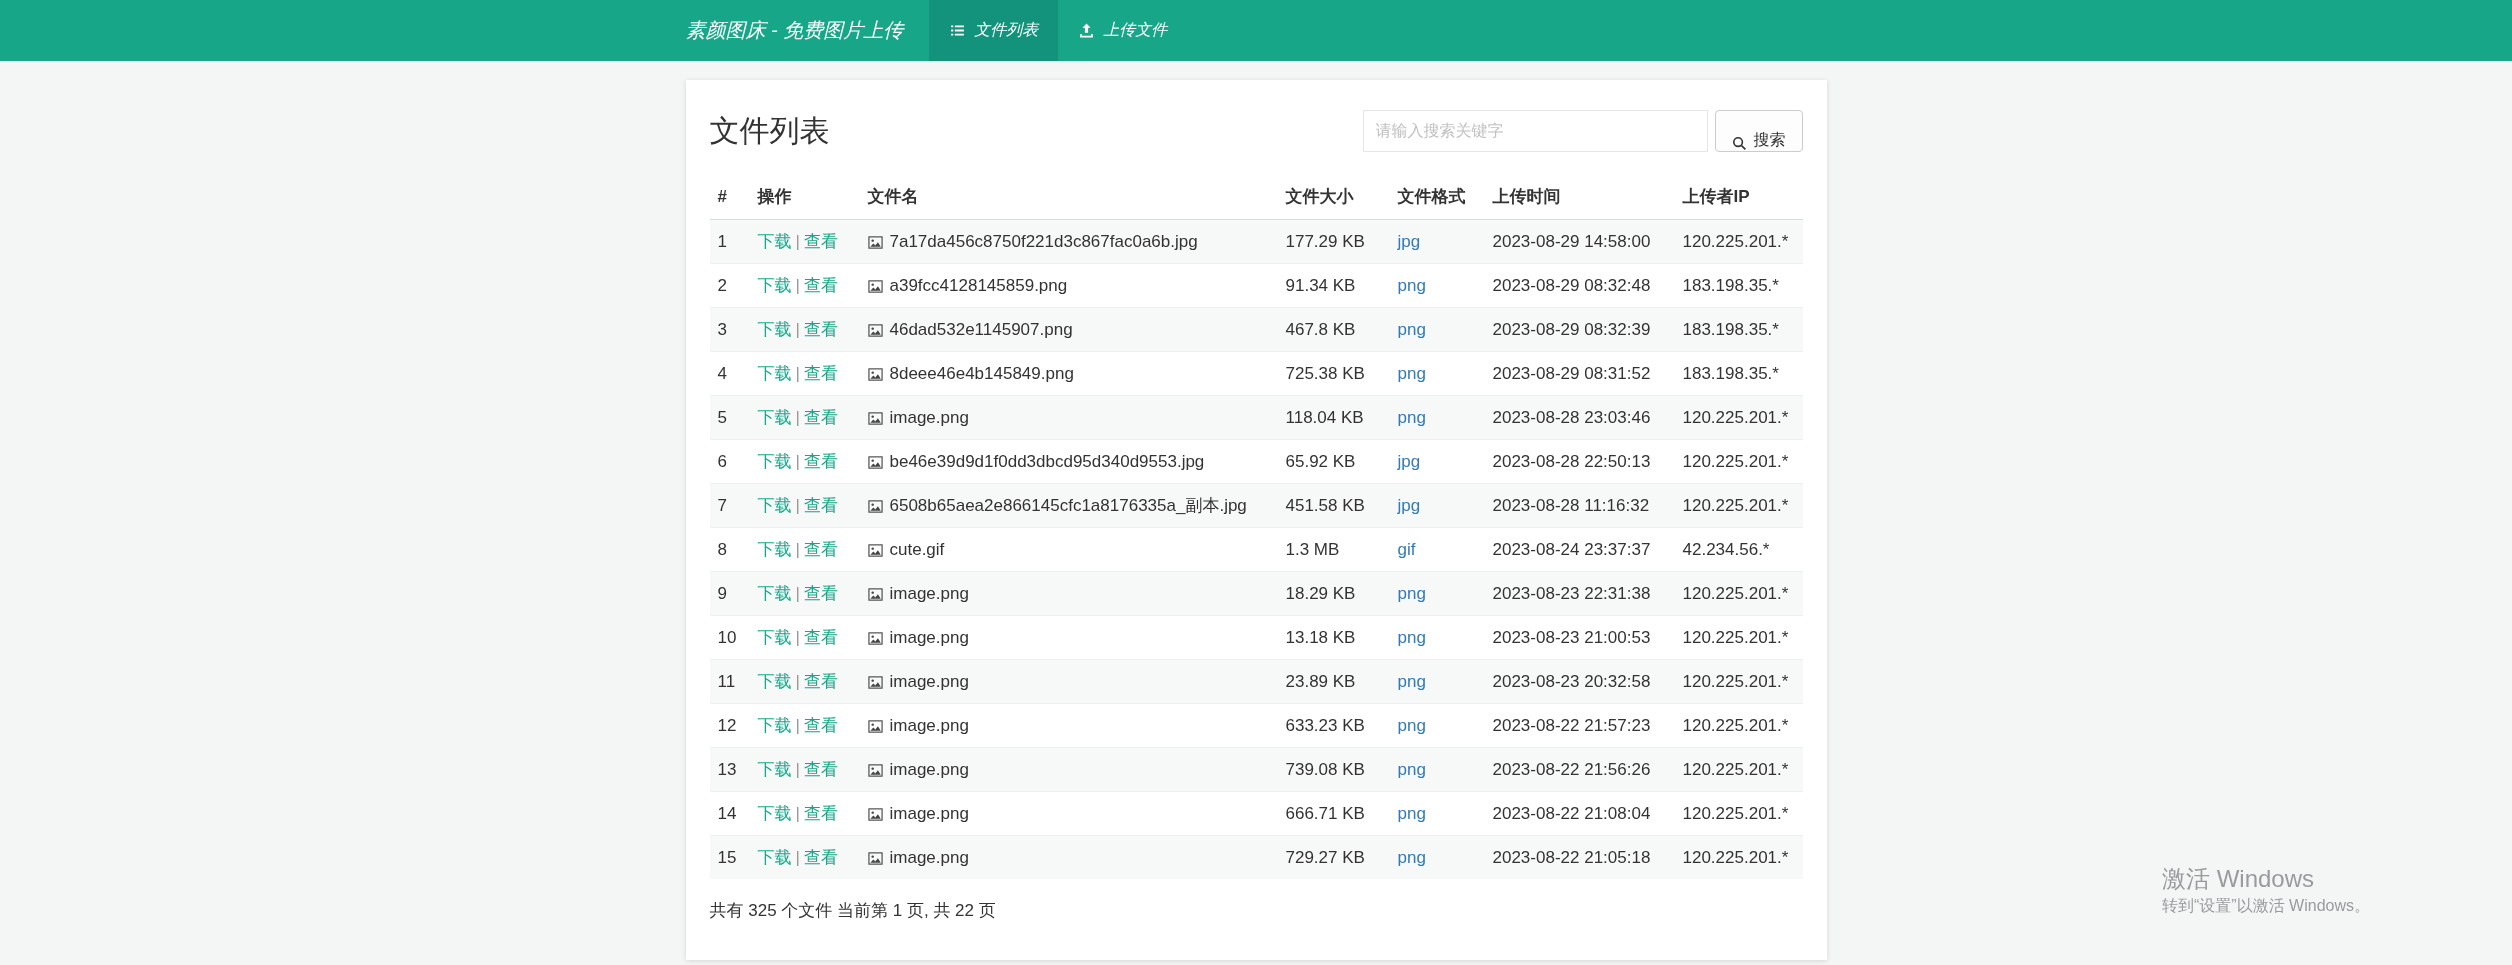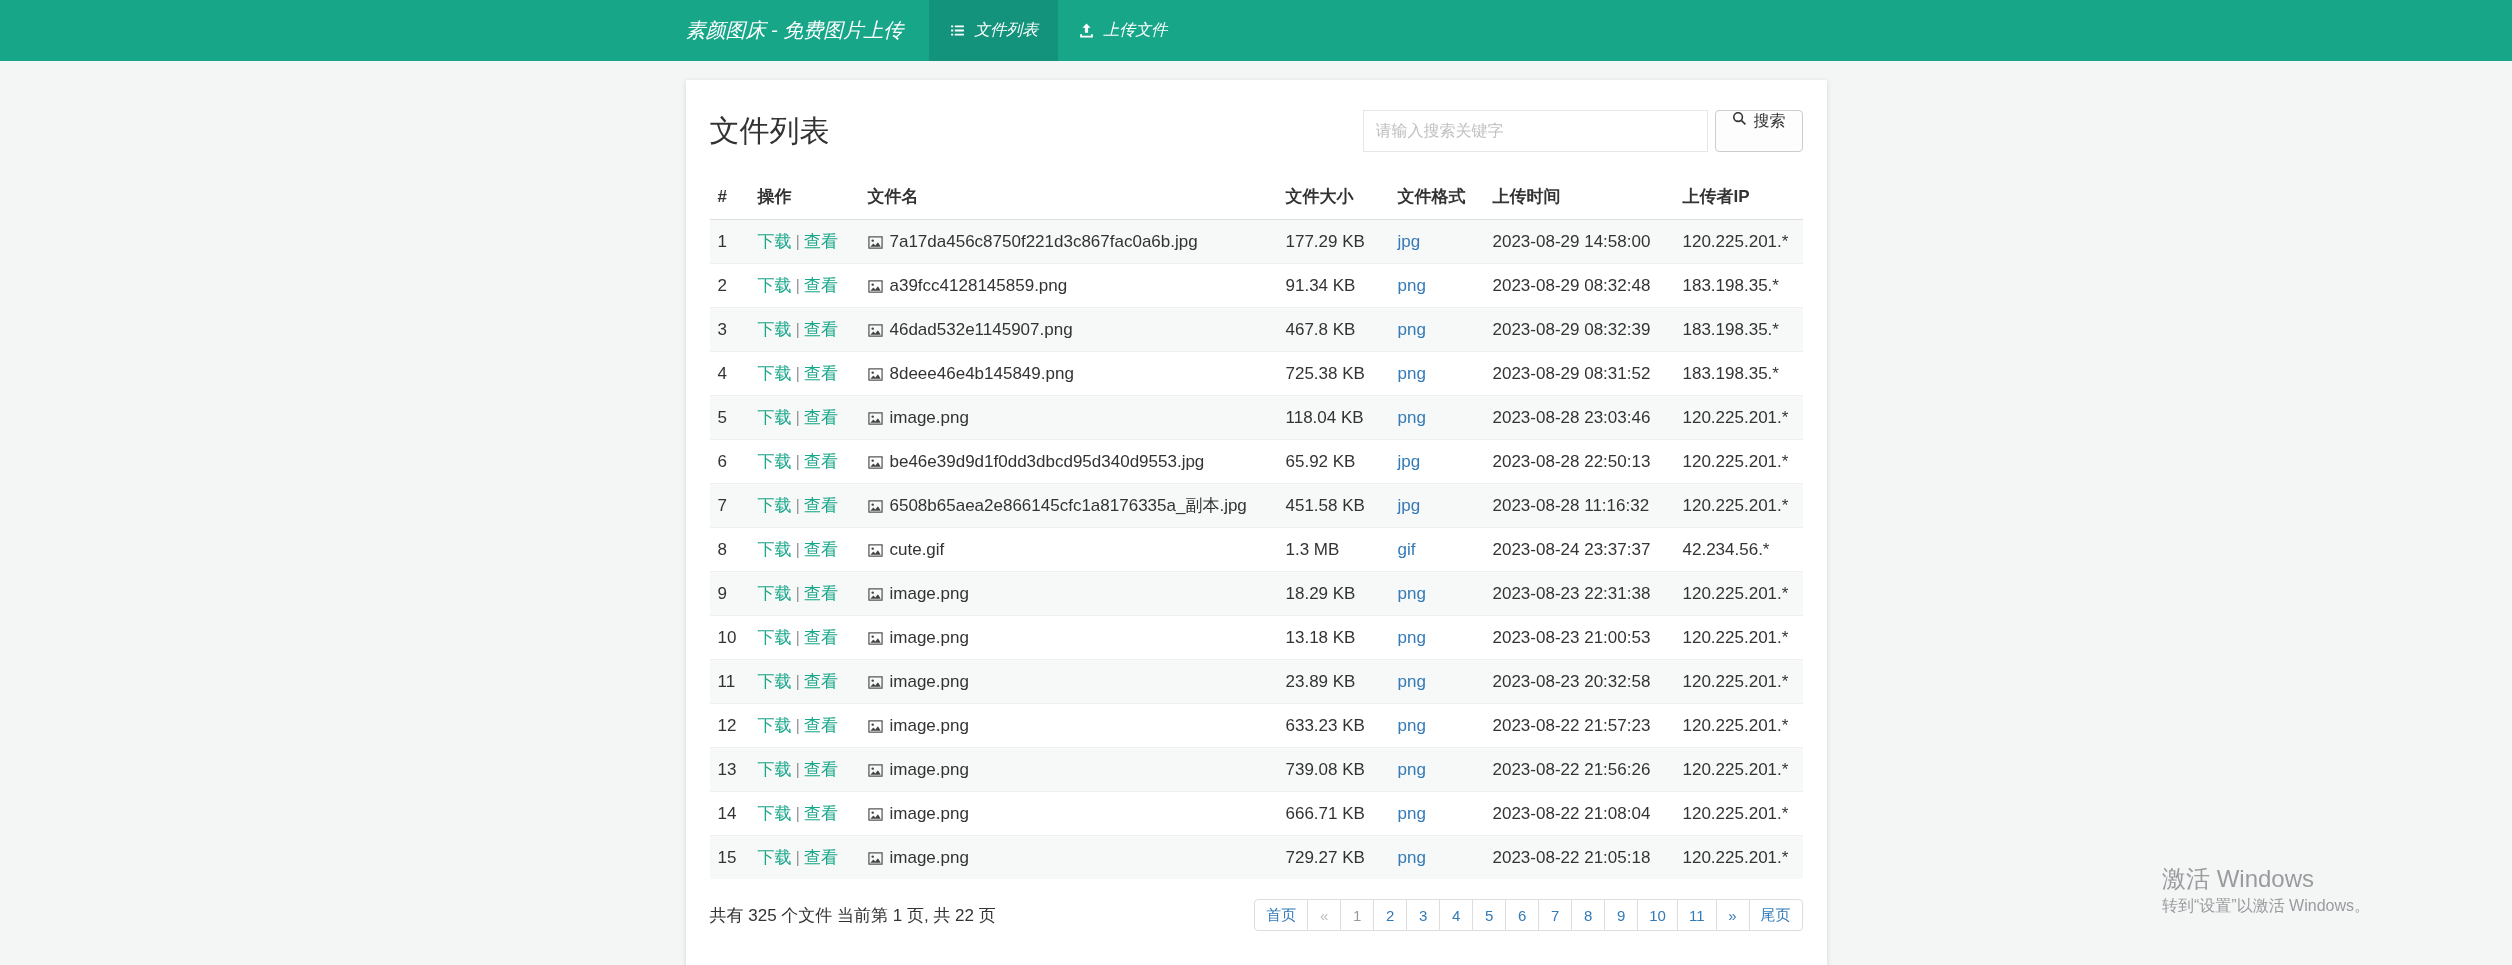--- a/index.html
+++ b/index.html
@@ -42,7 +42,7 @@
   .search-btn {
     height: 42px; padding: 0 16px; font-size: 16px; color: #333;
     background: #fdfdfd; border: 1px solid #ccc; border-radius: 4px;
-    display: inline-flex; align-items: flex-start; gap: 7px; cursor: pointer;
+    display: inline-flex; align-items: flex-end; gap: 7px; cursor: pointer;
     font-family: inherit;
   }
 

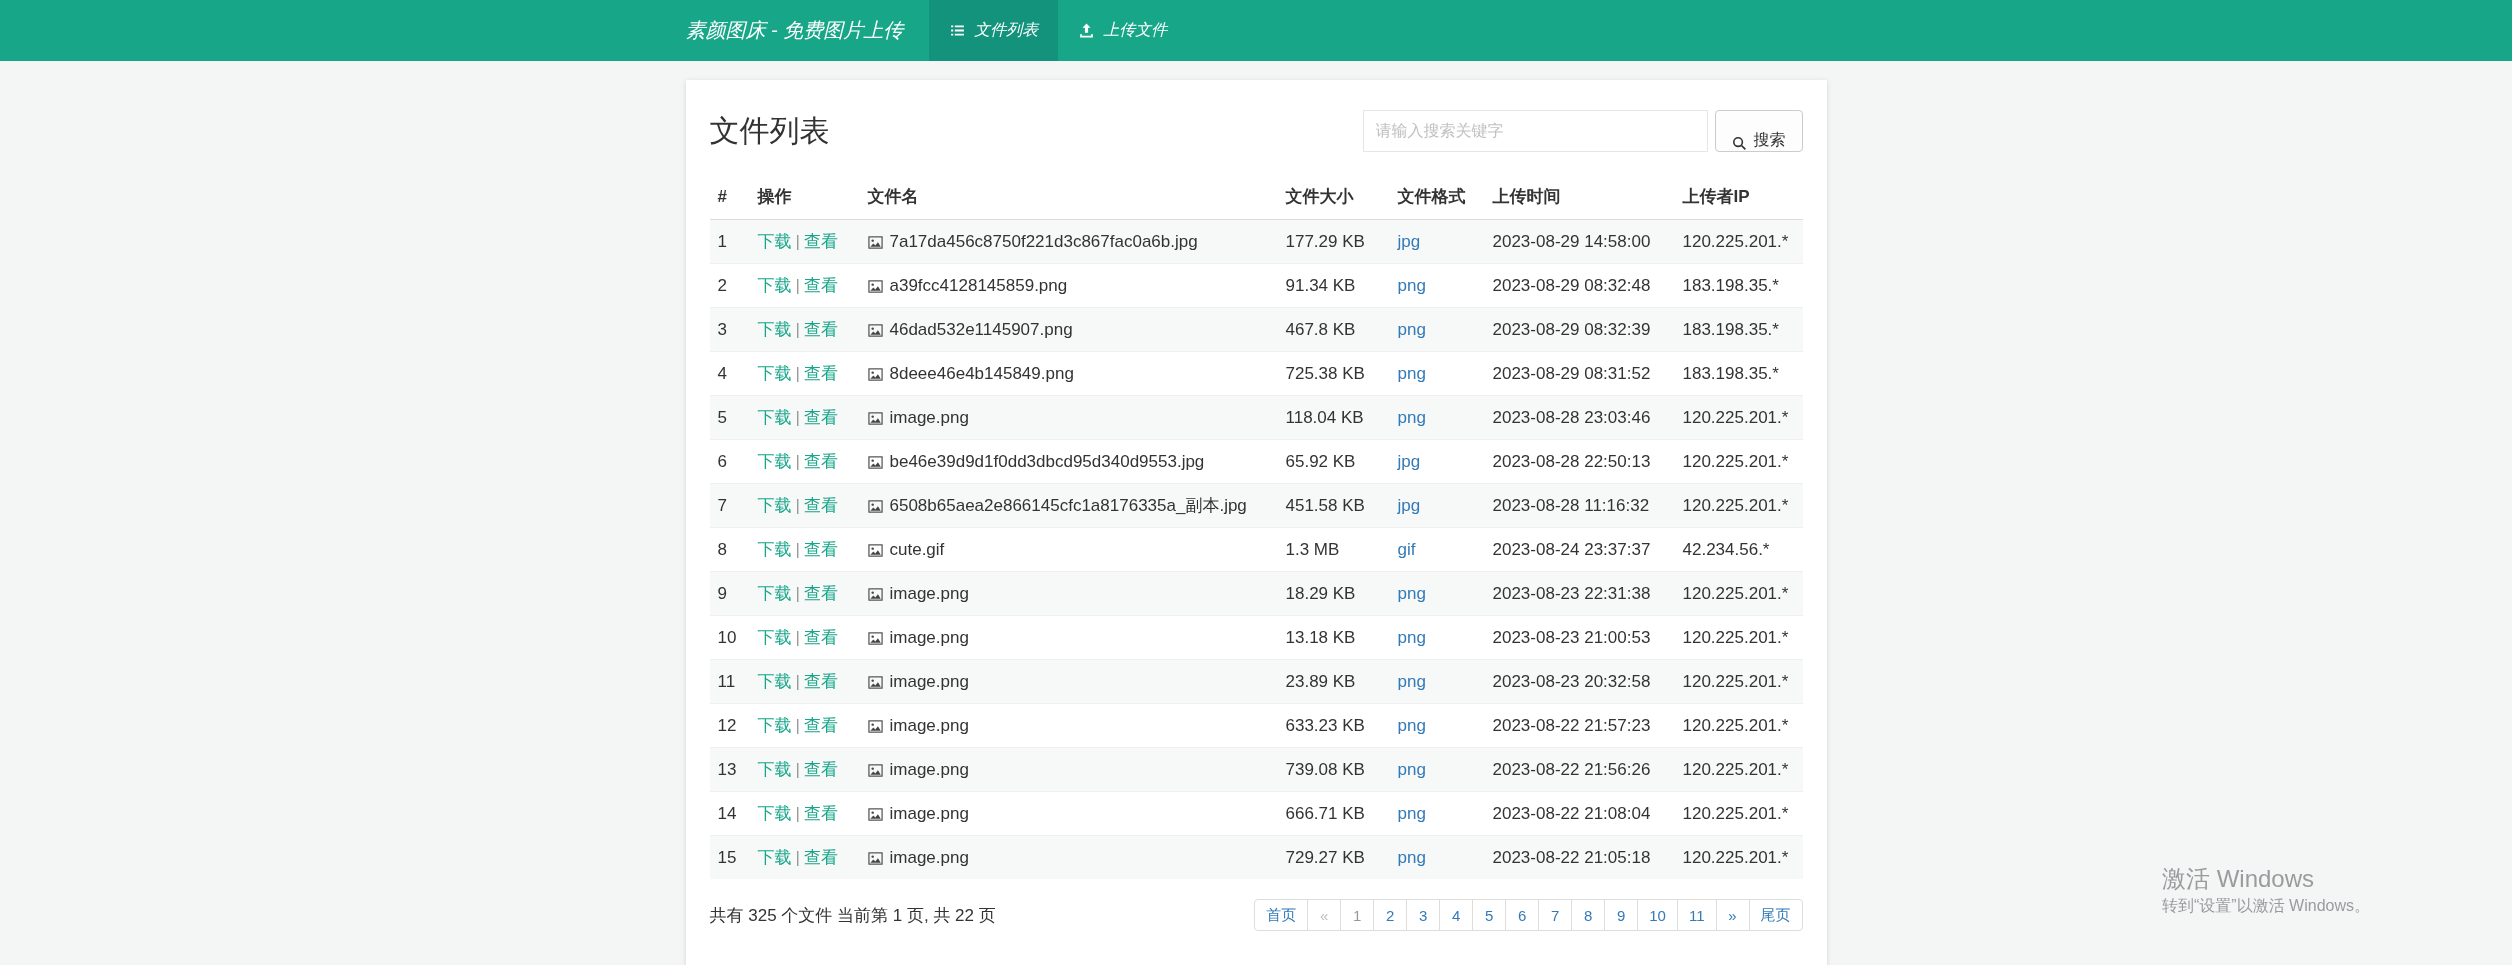--- a/index.html
+++ b/index.html
@@ -438,23 +438,6 @@
 
   <div class="card-footer">
     <div class="summary">共有 325 个文件 当前第 1 页, 共 22 页</div>
-    <div class="pagination">
-        <a class="page-btn">首页</a>
-        <a class="page-btn disabled">«</a>
-        <a class="page-btn active">1</a>
-        <a class="page-btn">2</a>
-        <a class="page-btn">3</a>
-        <a class="page-btn">4</a>
-        <a class="page-btn">5</a>
-        <a class="page-btn">6</a>
-        <a class="page-btn">7</a>
-        <a class="page-btn">8</a>
-        <a class="page-btn">9</a>
-        <a class="page-btn">10</a>
-        <a class="page-btn">11</a>
-        <a class="page-btn">»</a>
-        <a class="page-btn">尾页</a>
-      </div>
   </div>
 </main>
 

